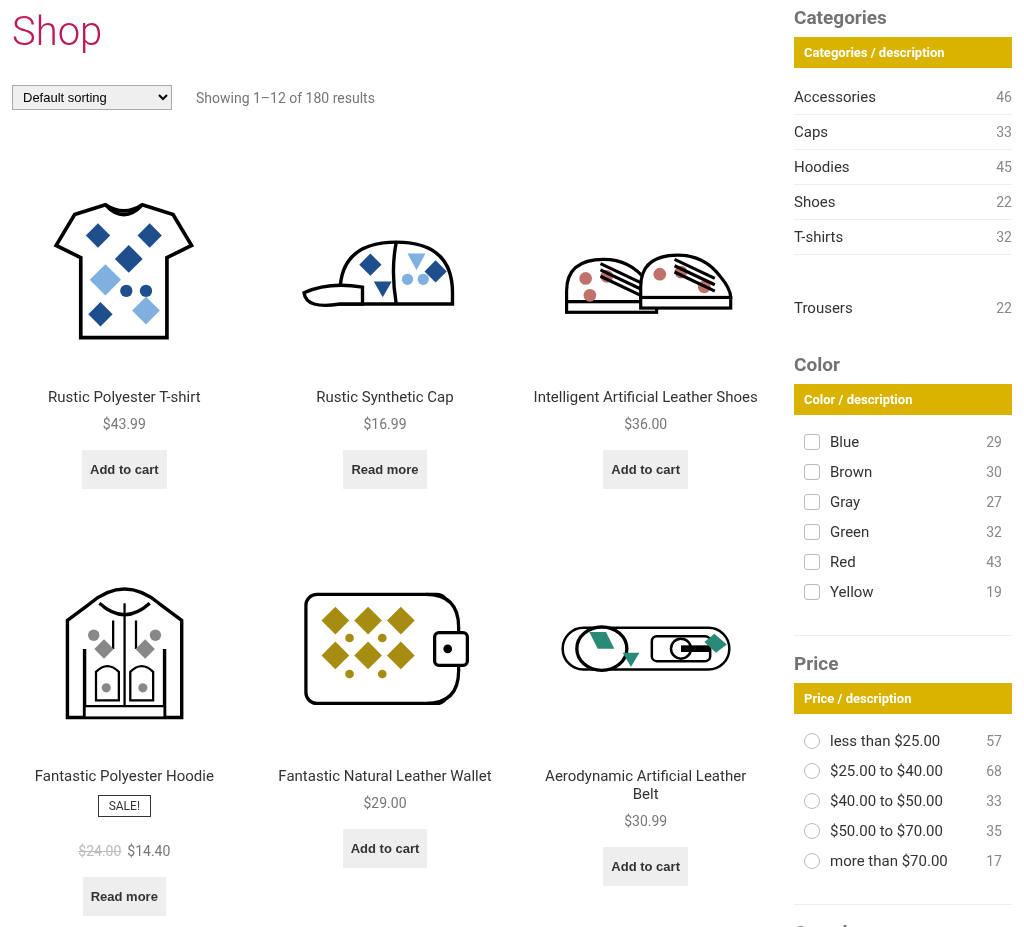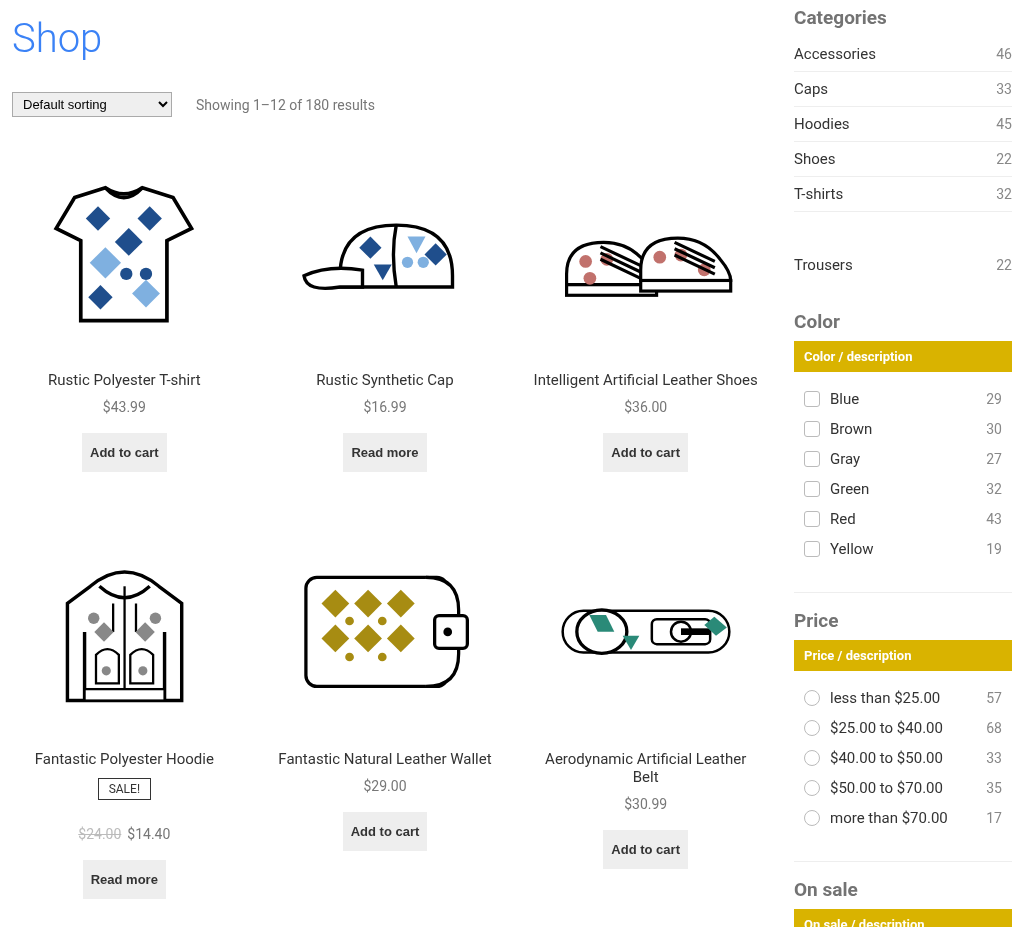--- a/index.html
+++ b/index.html
@@ -22,8 +22,8 @@
   h1.shop-title {
     font-weight: 300;
     font-size: 40px;
-    color: #3b82f6;
-    margin: 15px 0 30px 0;
+    color: #be185d;
+    margin: 8px 0 30px 0;
   }
   .toolbar {
     display: flex;

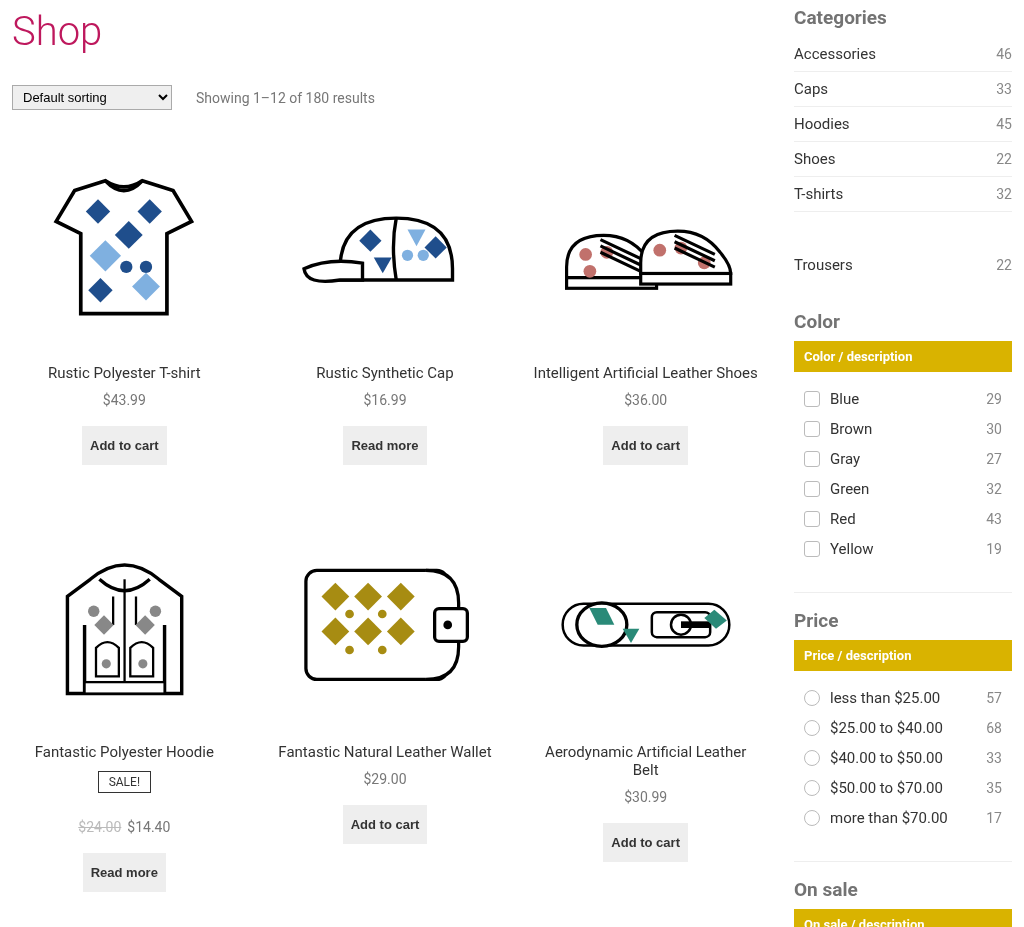--- a/index.html
+++ b/index.html
@@ -337,6 +337,7 @@
 
     <div class="widget">
       <div class="widget-title">Categories</div>
+      <div class="widget-desc">Categories / description</div>
       <ul class="filter-list cat-list" id="cat-list">
       <li>
 

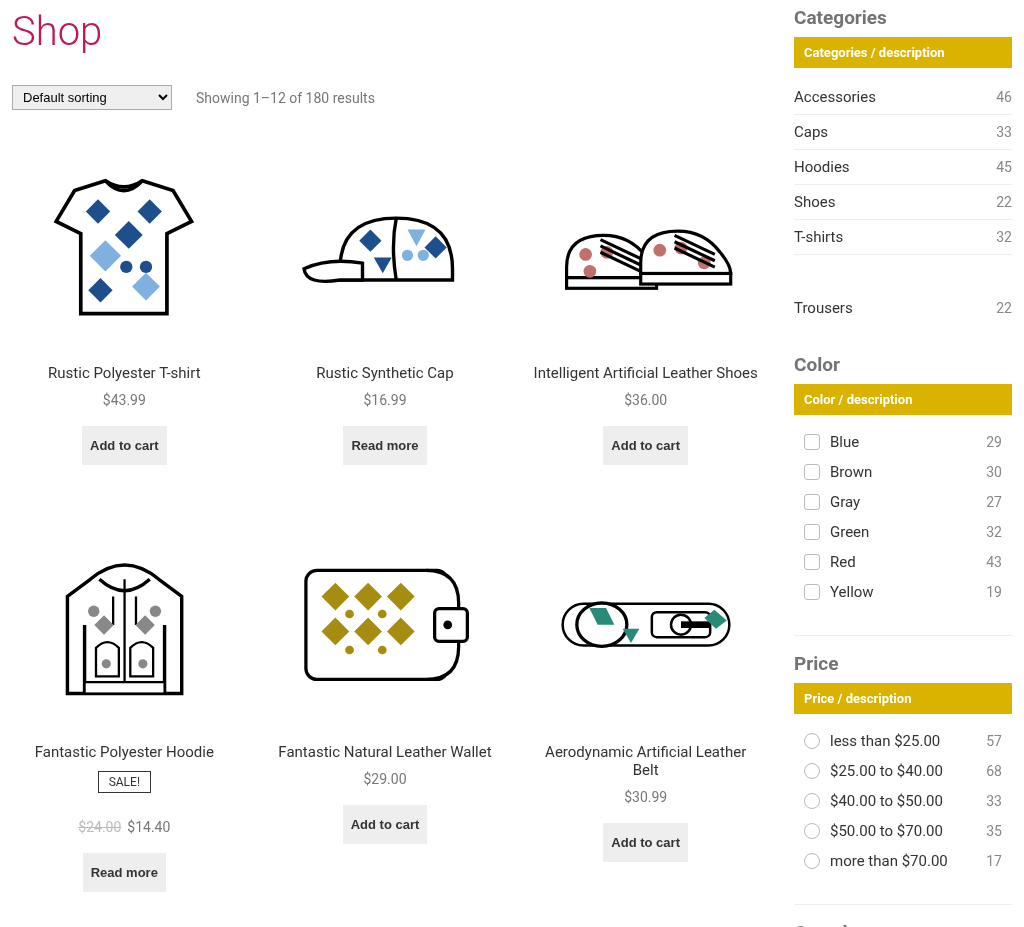--- a/index.html
+++ b/index.html
@@ -29,7 +29,7 @@
     display: flex;
     align-items: center;
     gap: 24px;
-    margin-bottom: 36px;
+    margin-bottom: 60px;
   }
   .sort-select {
     font-size: 13px;

